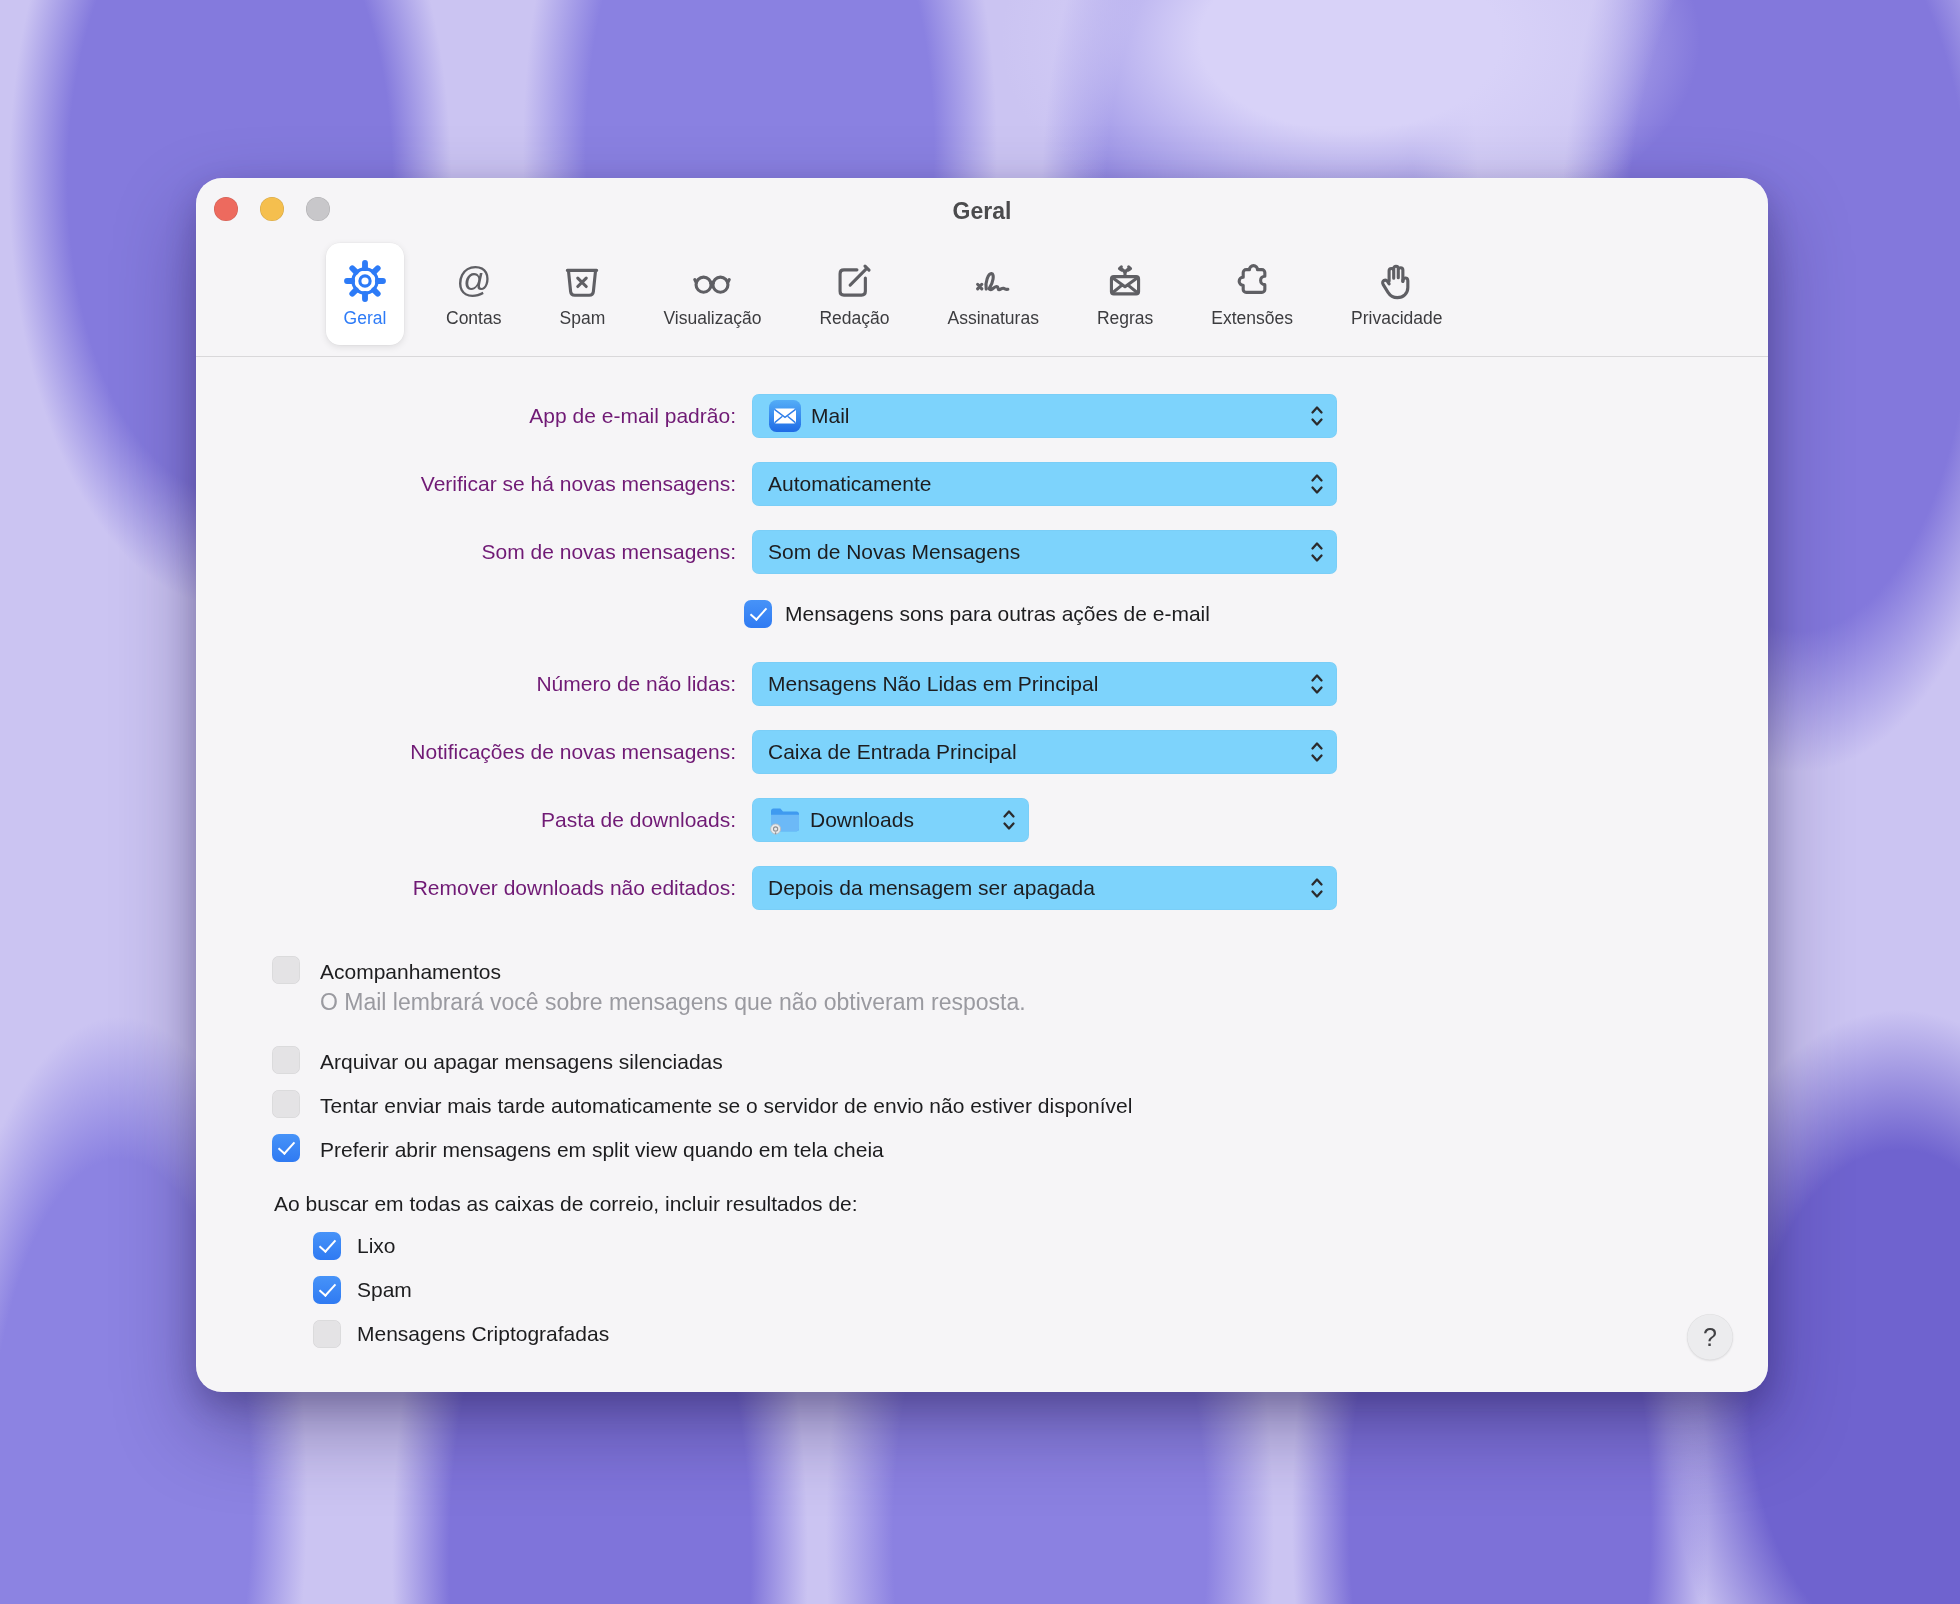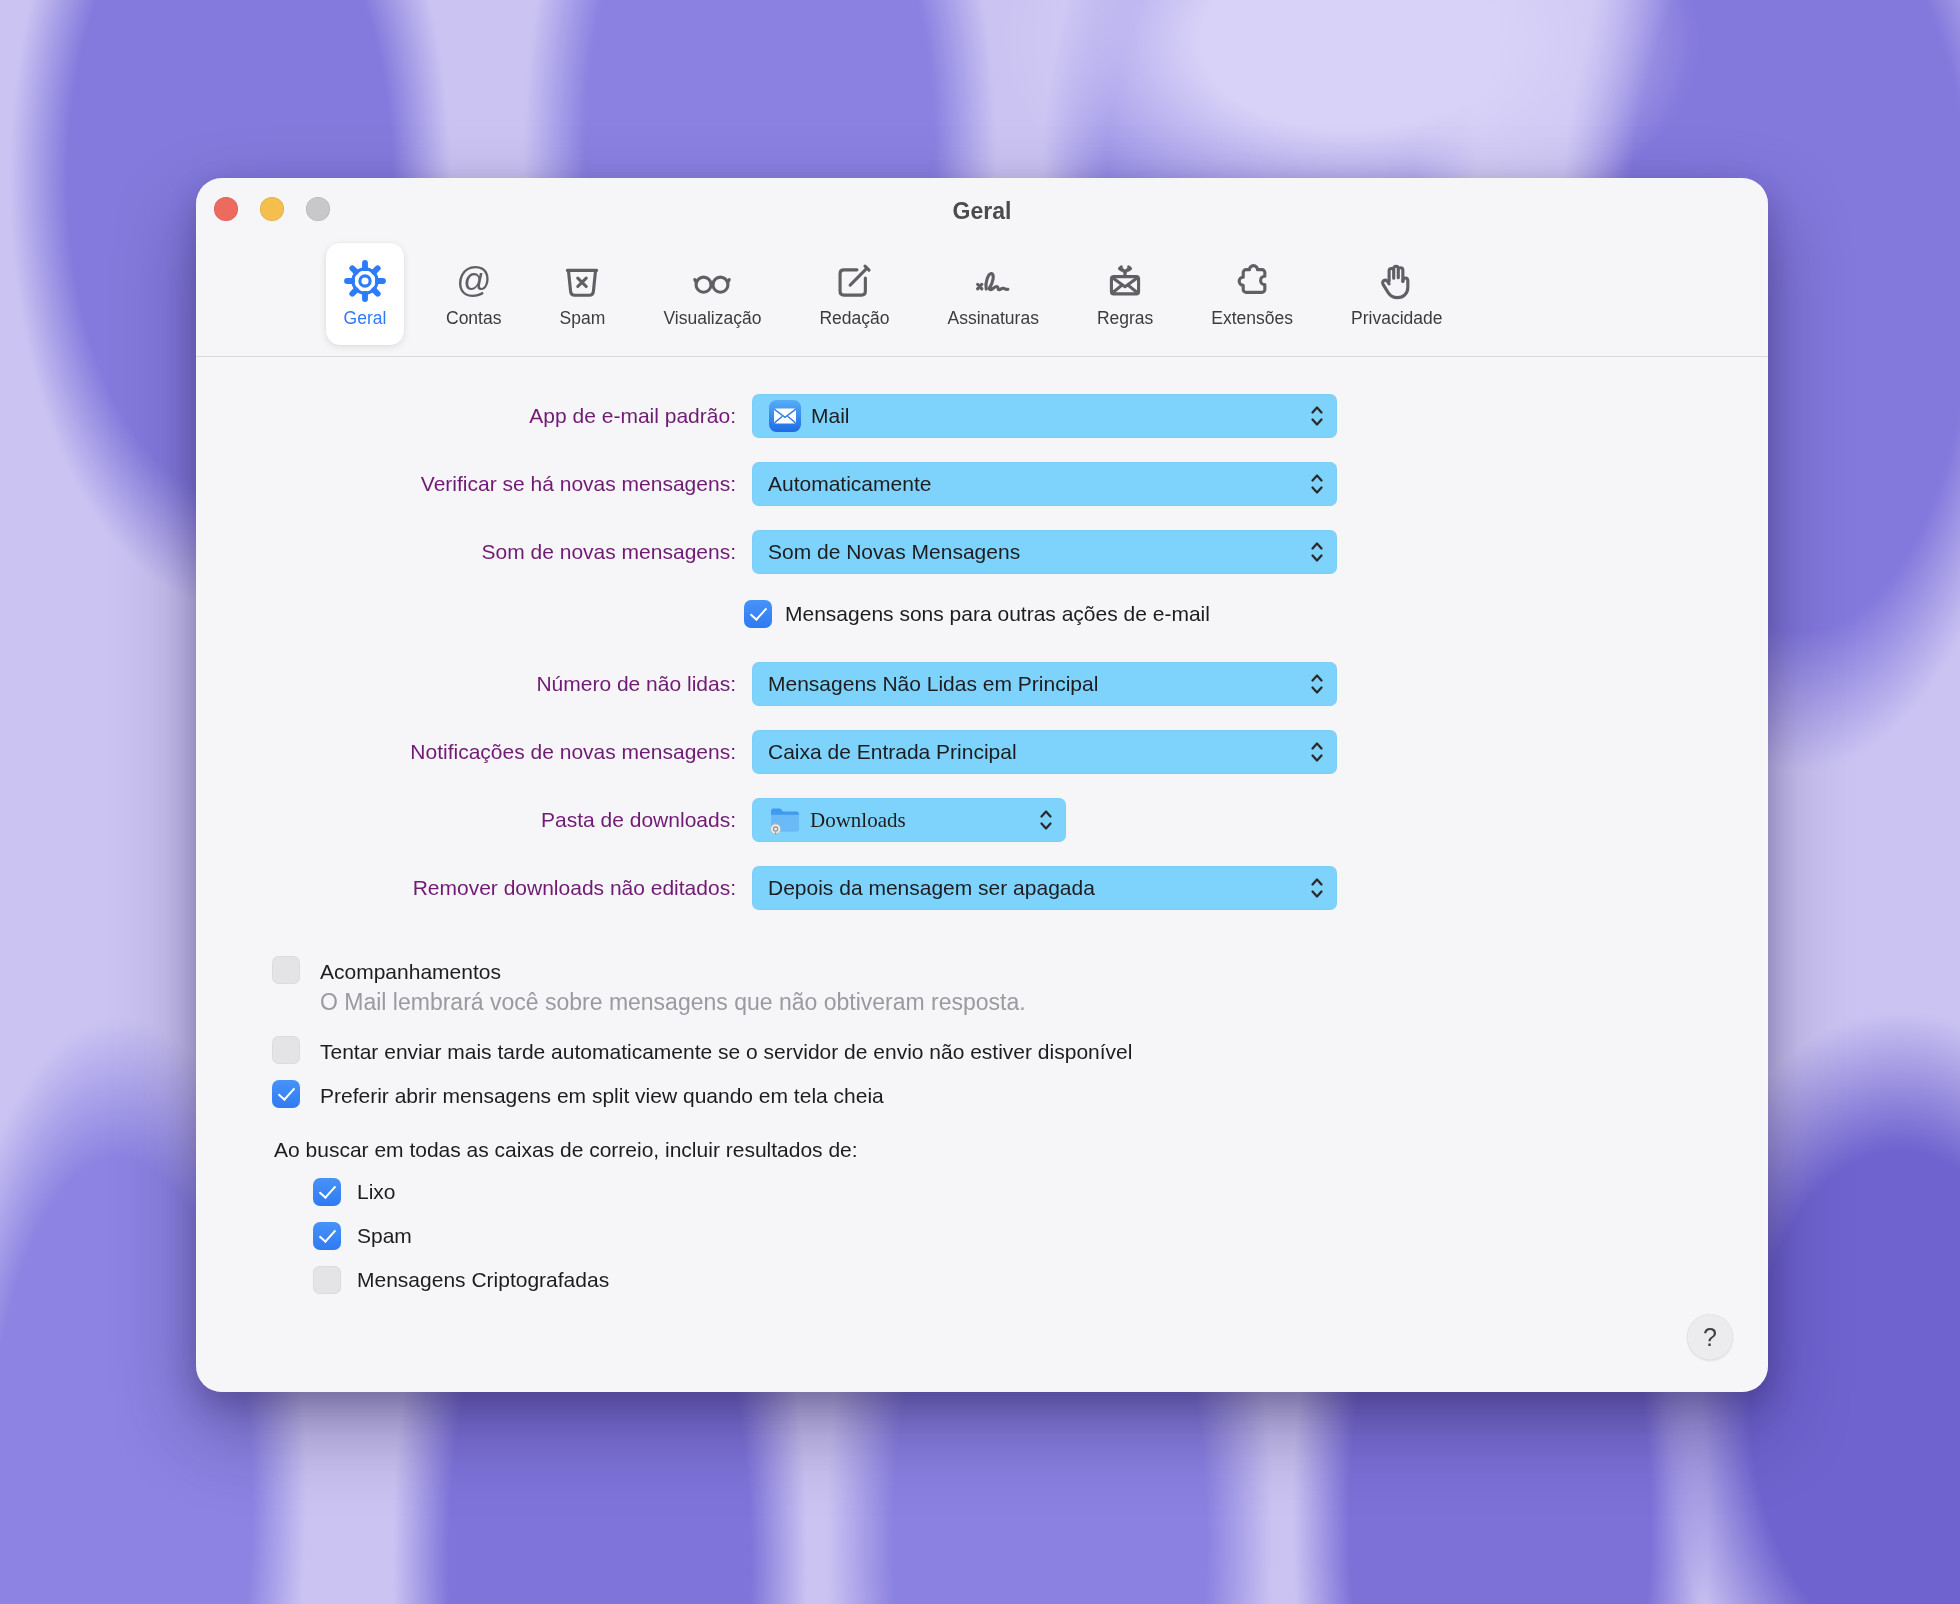--- a/index.html
+++ b/index.html
@@ -53,7 +53,7 @@
   .select { position:relative; margin-left:16px; width:585px; height:44px; background:#7dd3fc;
     border-radius:7px; display:flex; align-items:center; padding:0 46px 0 16px;
     box-shadow:inset 0 0 0 .5px rgba(0,0,0,.04); }
-  .select.small { width:314px;font-family:Liberation Serif, serif; }
+  .select.small { width:277px; }
   .chev { position:absolute; right:11px; top:50%; transform:translateY(-50%); width:18px; height:26px; }
   .chev svg { width:100%; height:100%; fill:none; stroke:#2b2b2d; stroke-width:2.3;
     stroke-linecap:round; stroke-linejoin:round; }

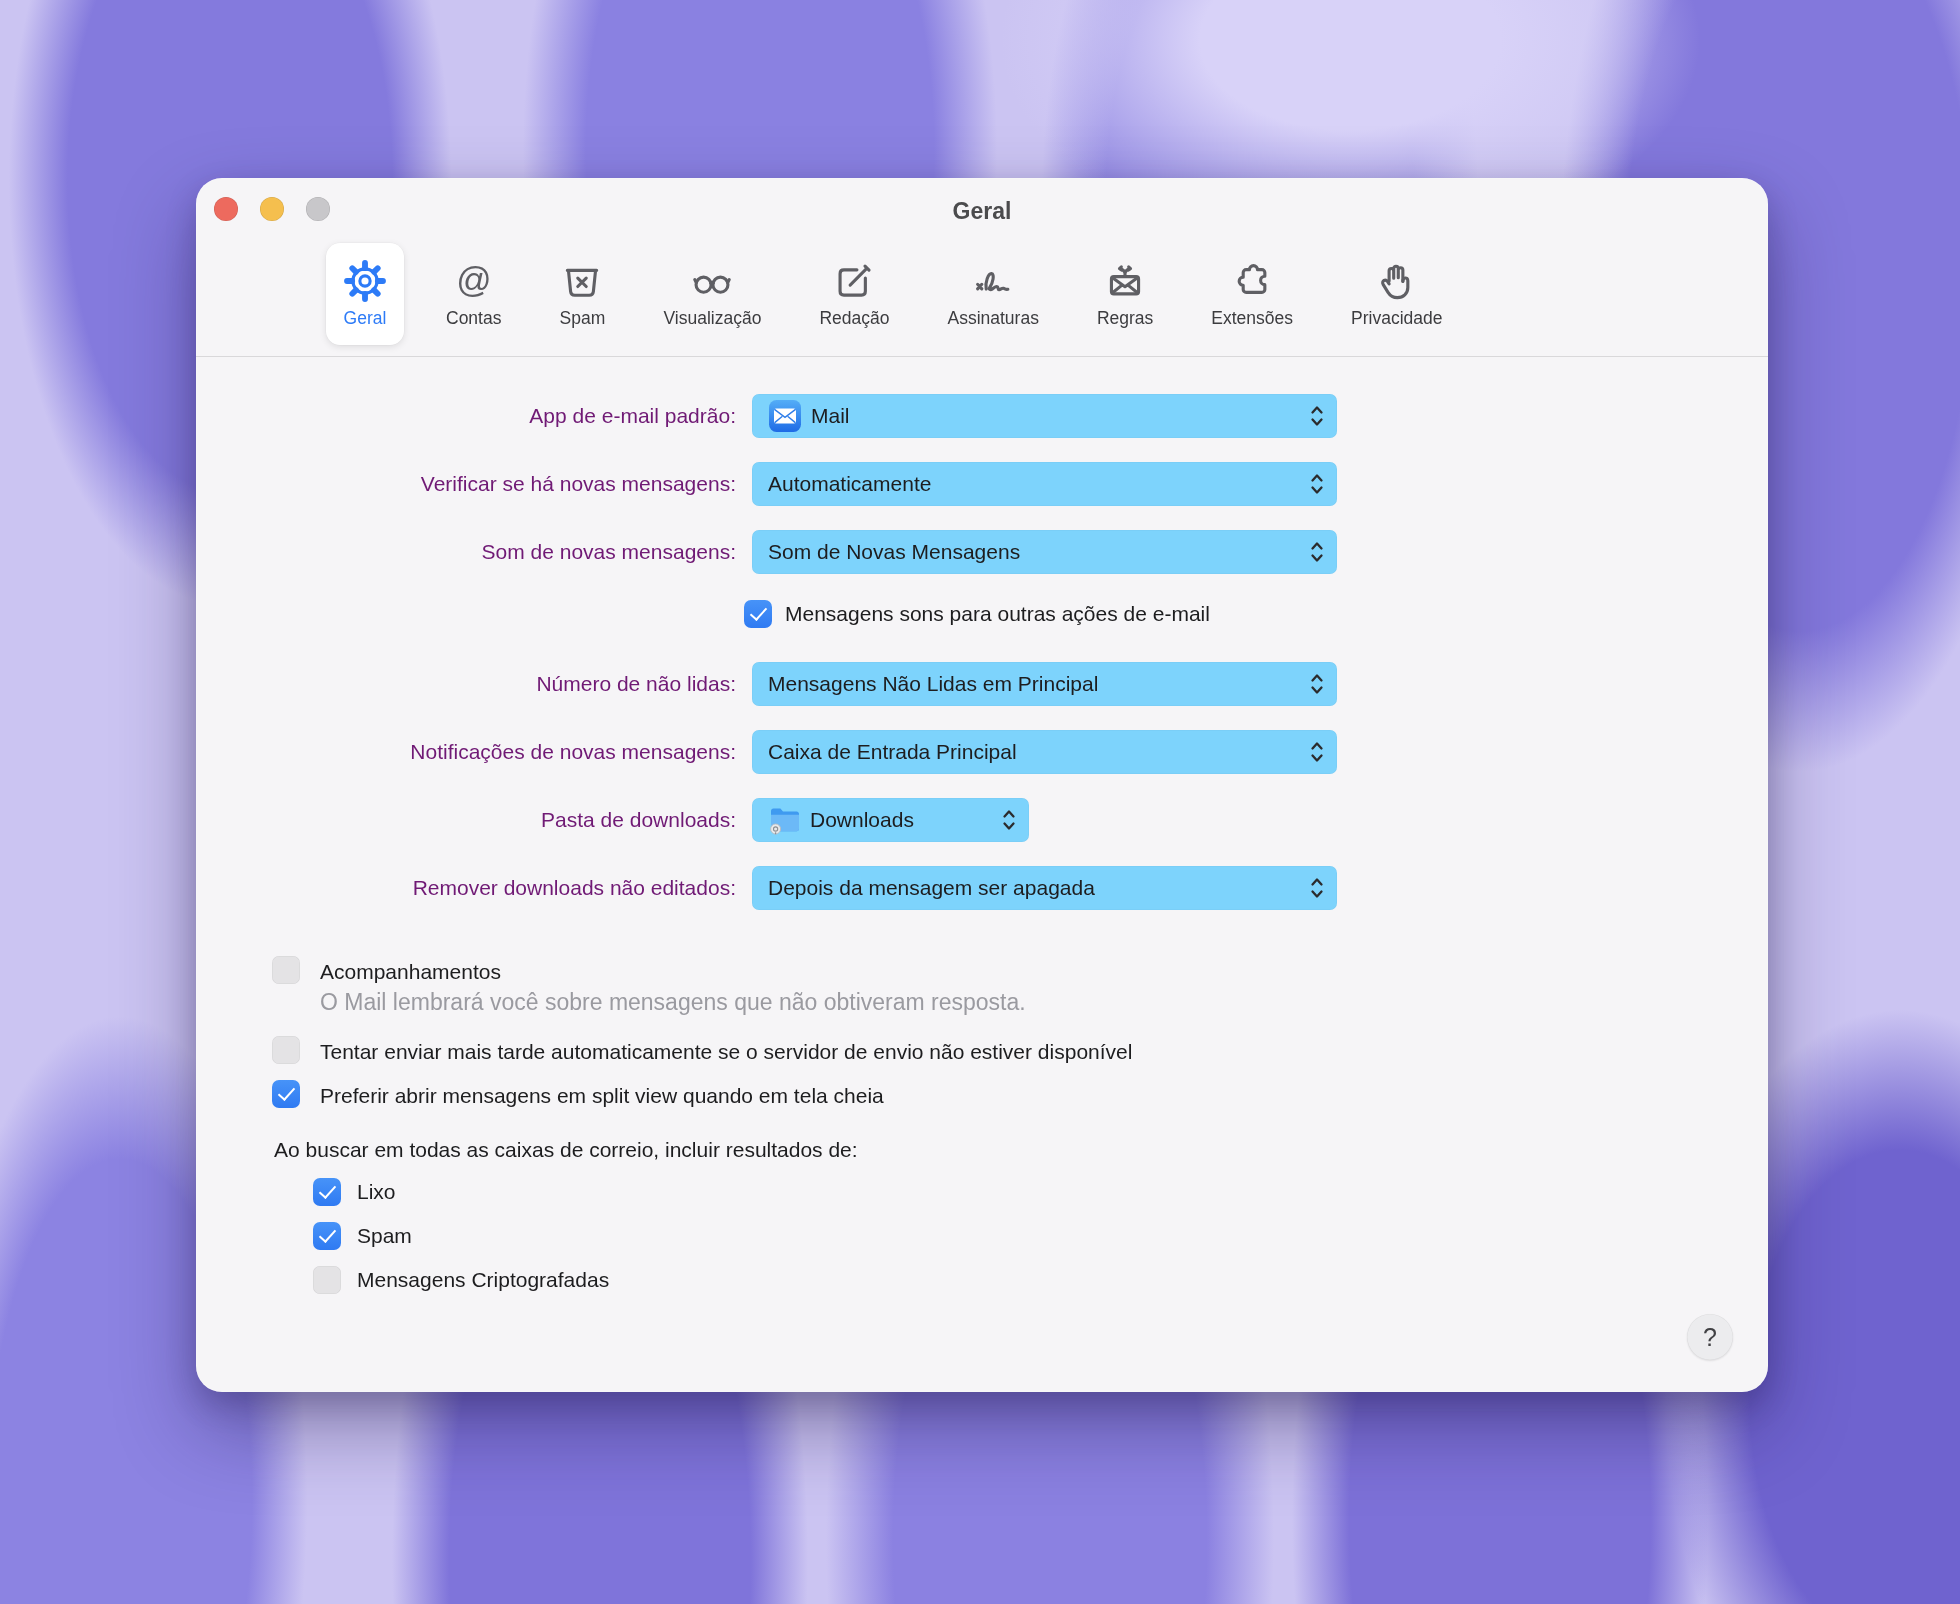--- a/index.html
+++ b/index.html
@@ -276,6 +276,10 @@
     </div>
     <div class="opt-desc">O Mail lembrará você sobre mensagens que não obtiveram resposta.</div>
 
+    <div class="opt-row" style="margin-top:6px">
+      <div class="cbx"></div>
+      <span>Arquivar ou apagar mensagens silenciadas</span>
+    </div>
 
     <div class="opt-row short">
       <div class="cbx"></div>

